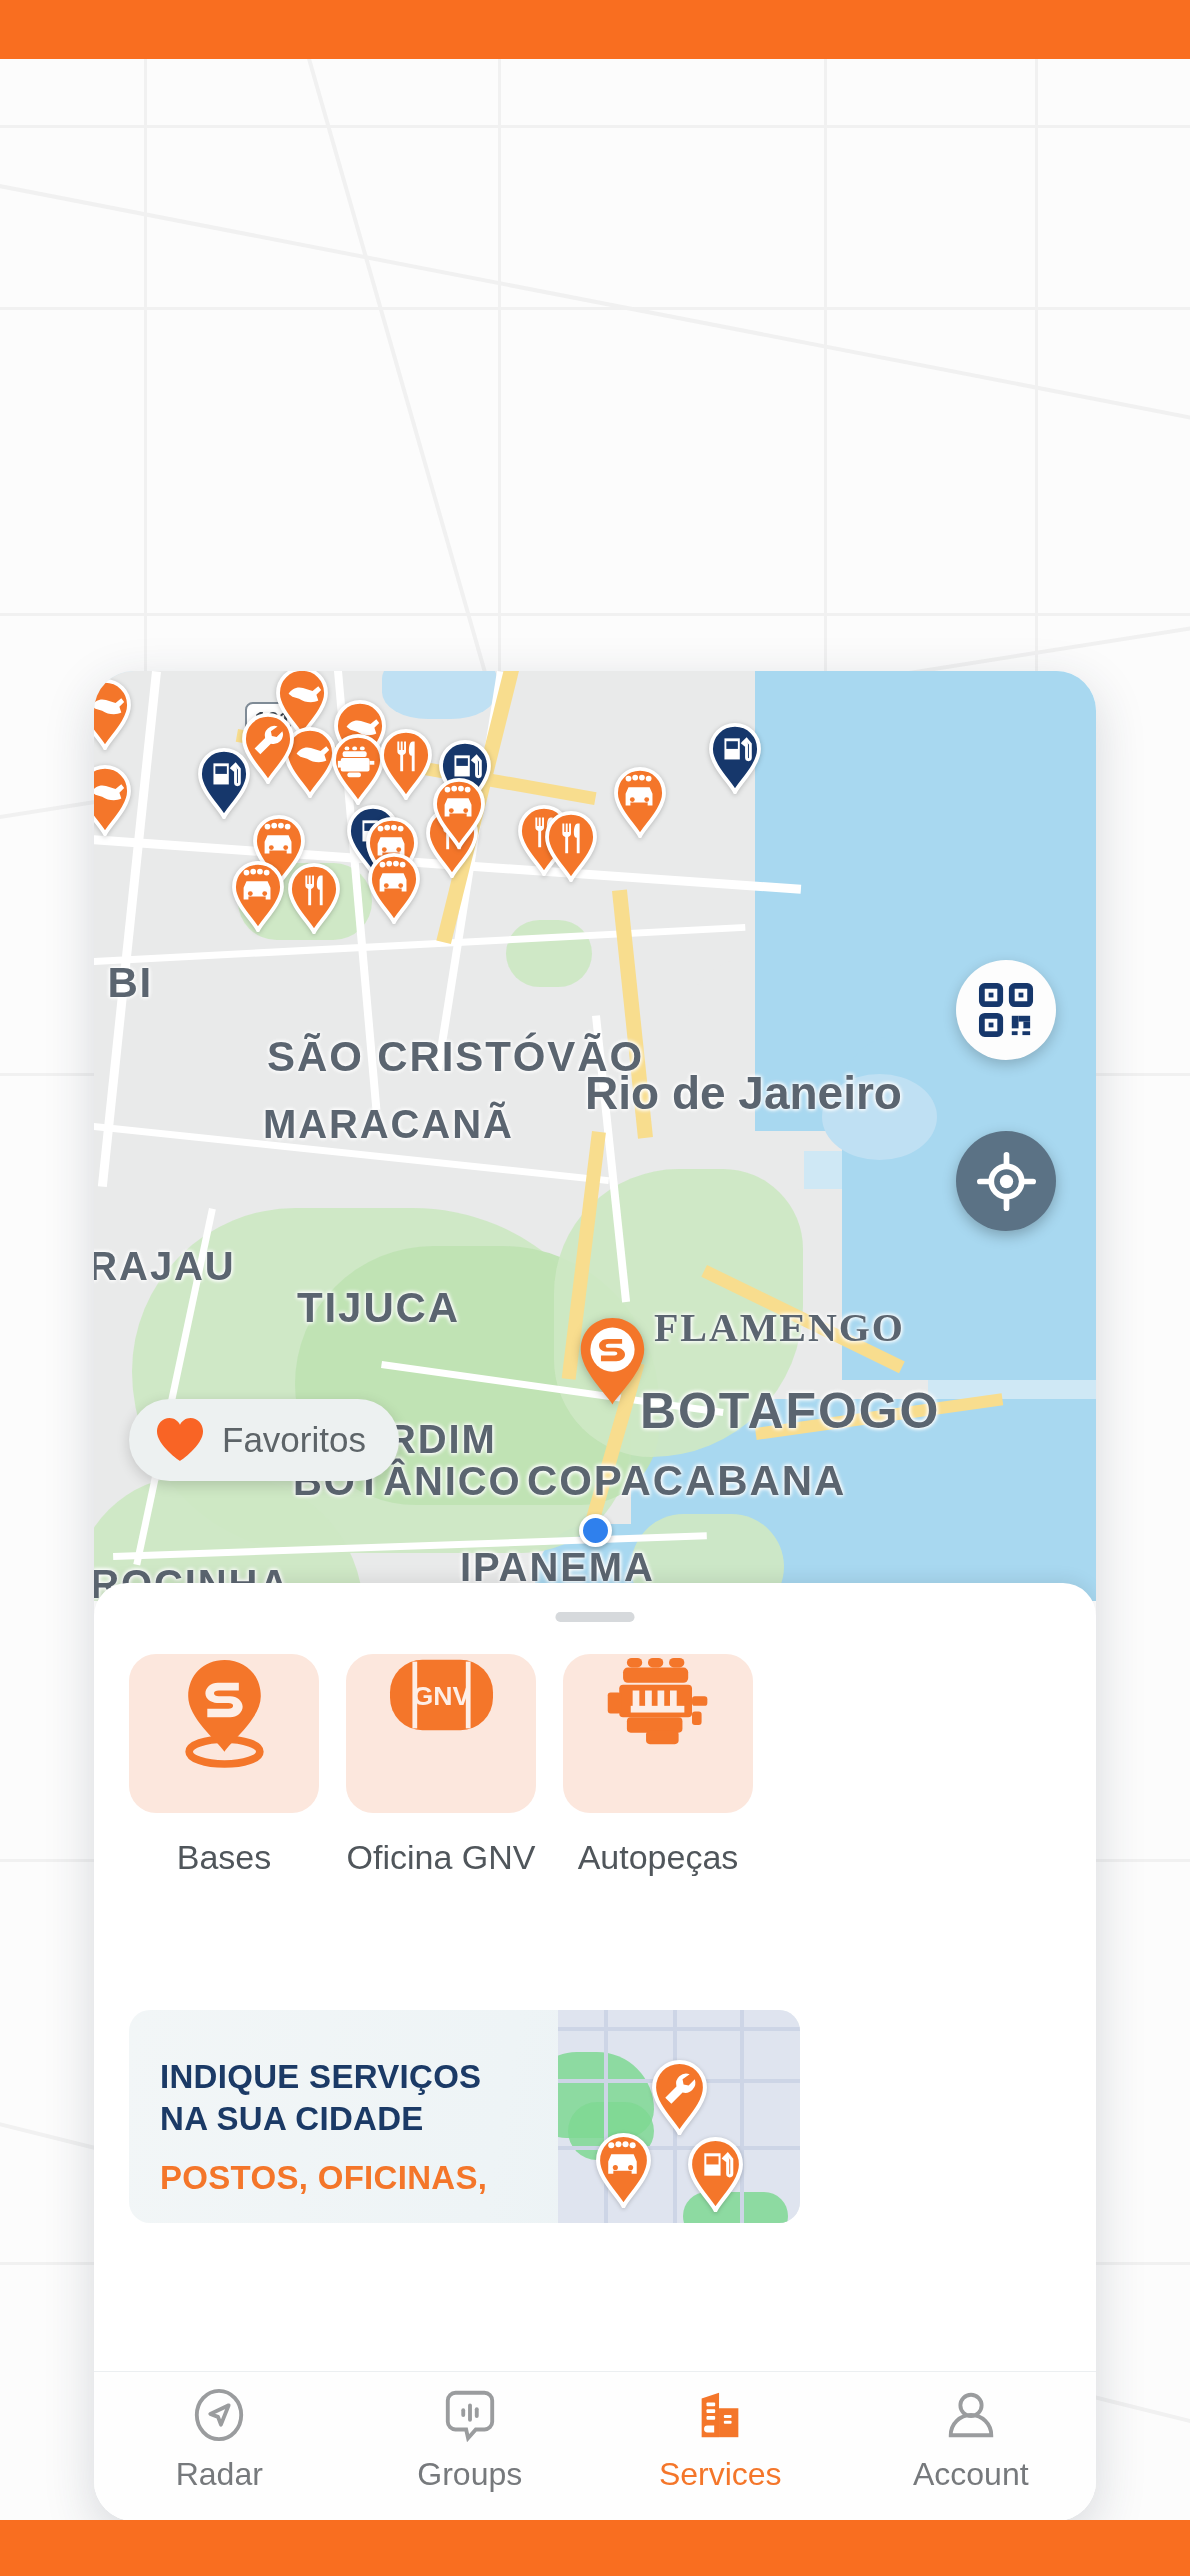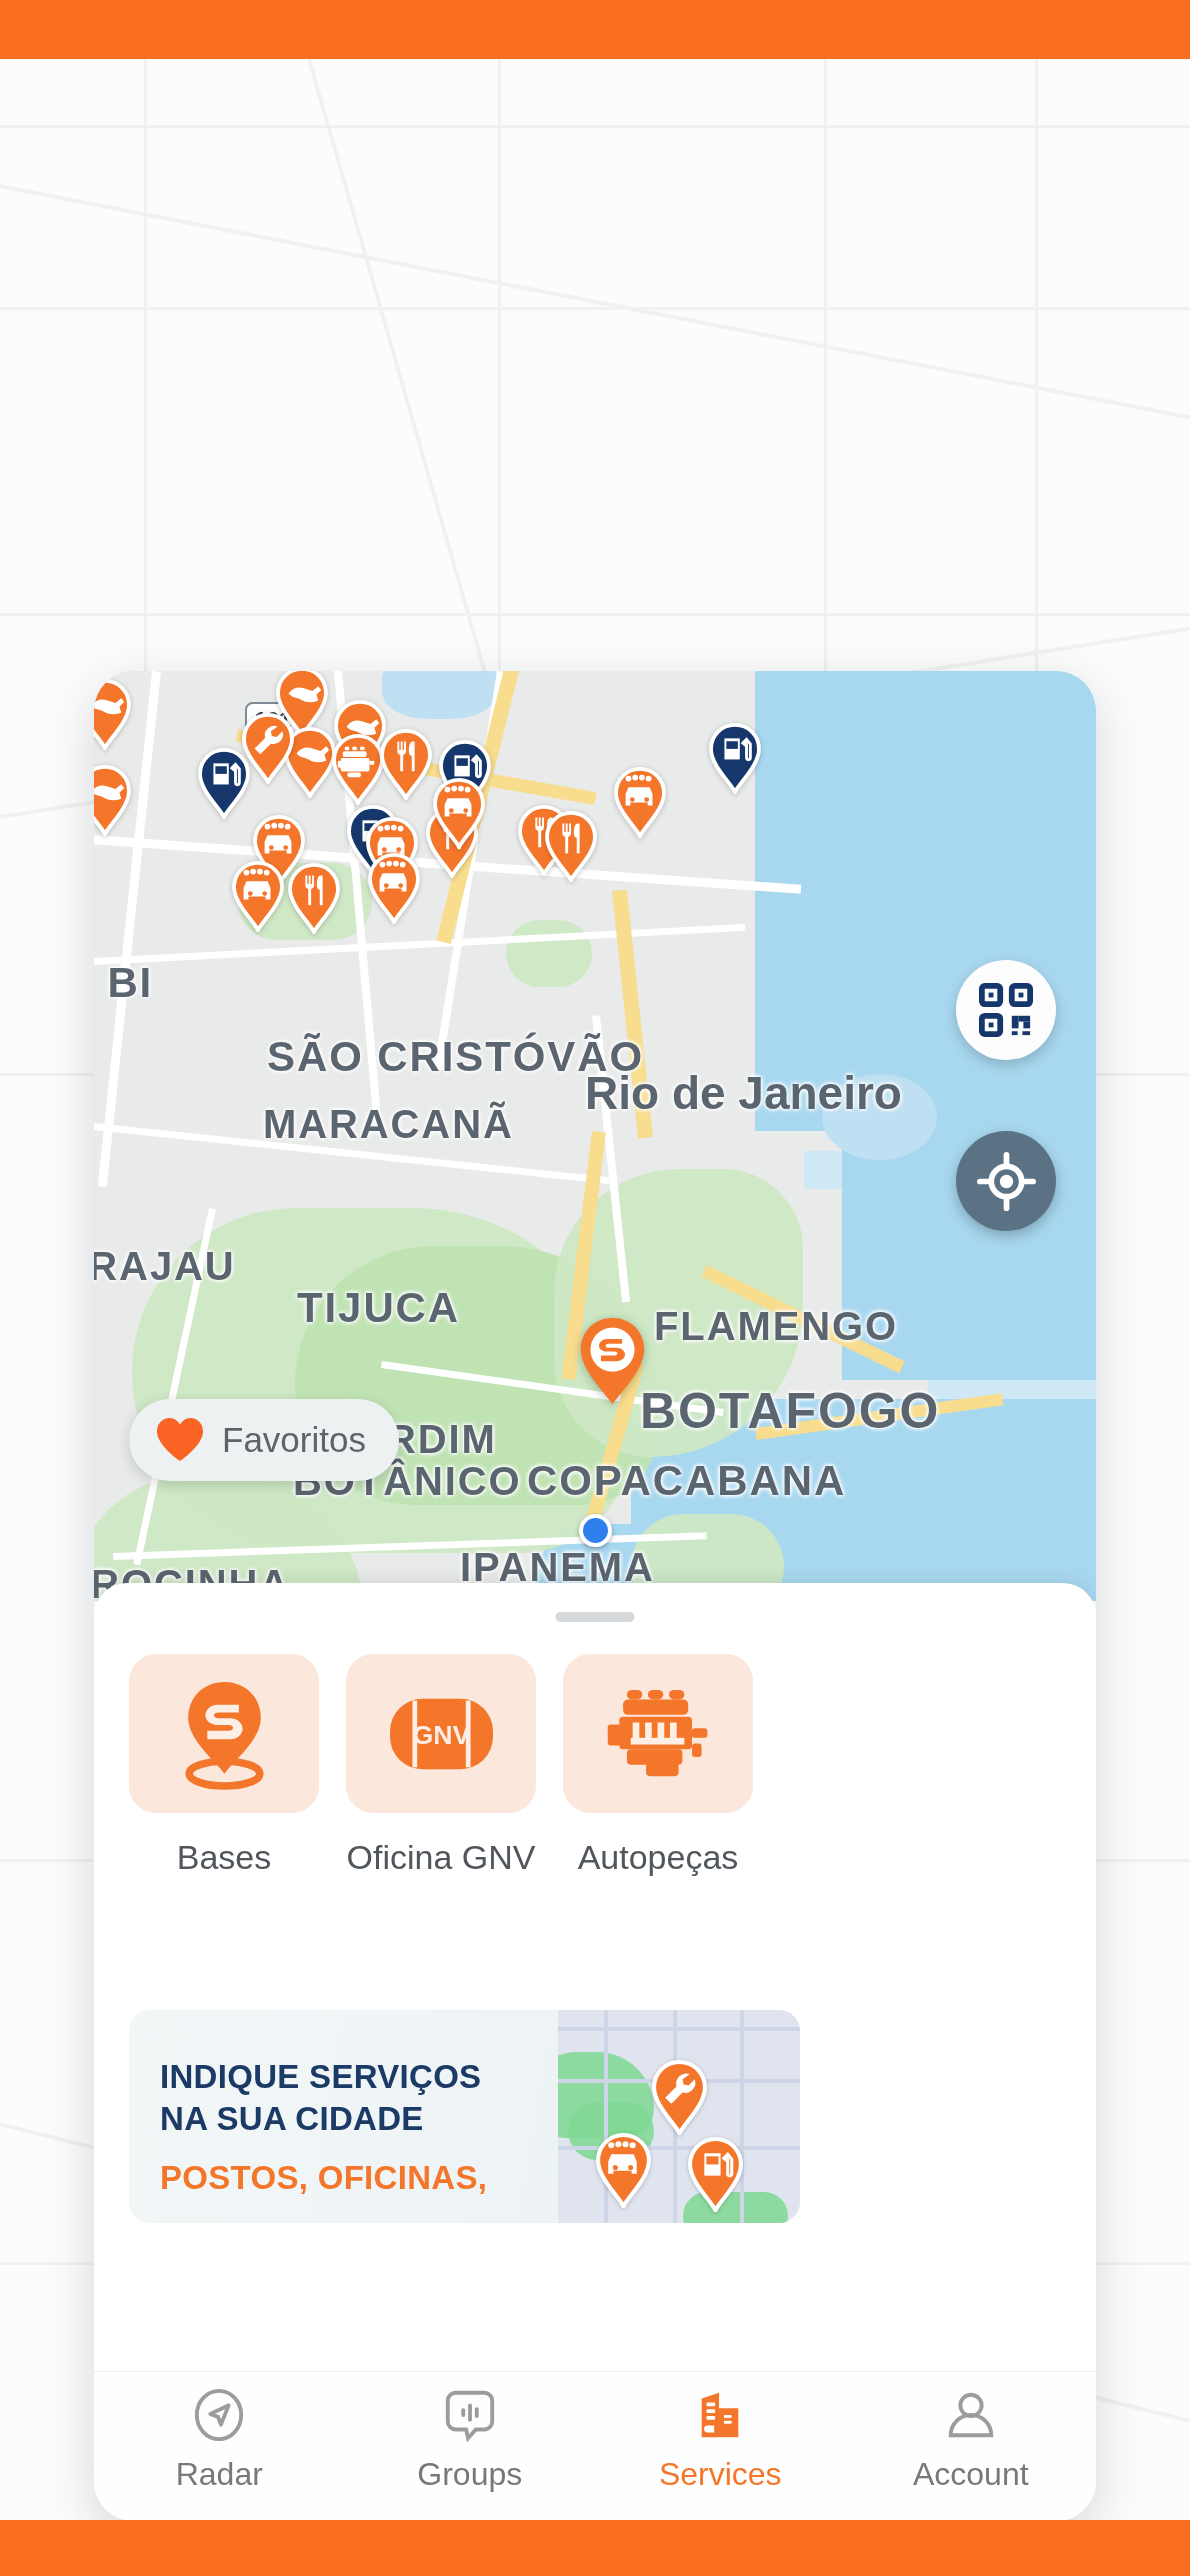--- a/index.html
+++ b/index.html
@@ -360,7 +360,7 @@
         <div class="maplabel" style="left:169px;top:431px;font-size:40px;">MARACANÃ</div>
         <div class="maplabel" style="left:203px;top:613px;font-size:42px;">TIJUCA</div>
         <div class="maplabel mixed" style="left:491px;top:395px;font-size:46px;">Rio de Janeiro</div>
-        <div class="maplabel" style="left:560px;top:633px;font-size:40px;">FLAMENGO</div>
+        <div class="maplabel" style="left:560px;top:633px;font-size:40px;font-family:Liberation Serif, serif;">FLAMENGO</div>
         <div class="maplabel" style="left:546px;top:711px;font-size:50px;">BOTAFOGO</div>
         <div class="maplabel" style="left:238px;top:746px;font-size:40px;">JARDIM</div>
         <div class="maplabel" style="left:199px;top:788px;font-size:40px;">BOTÂNICO</div>

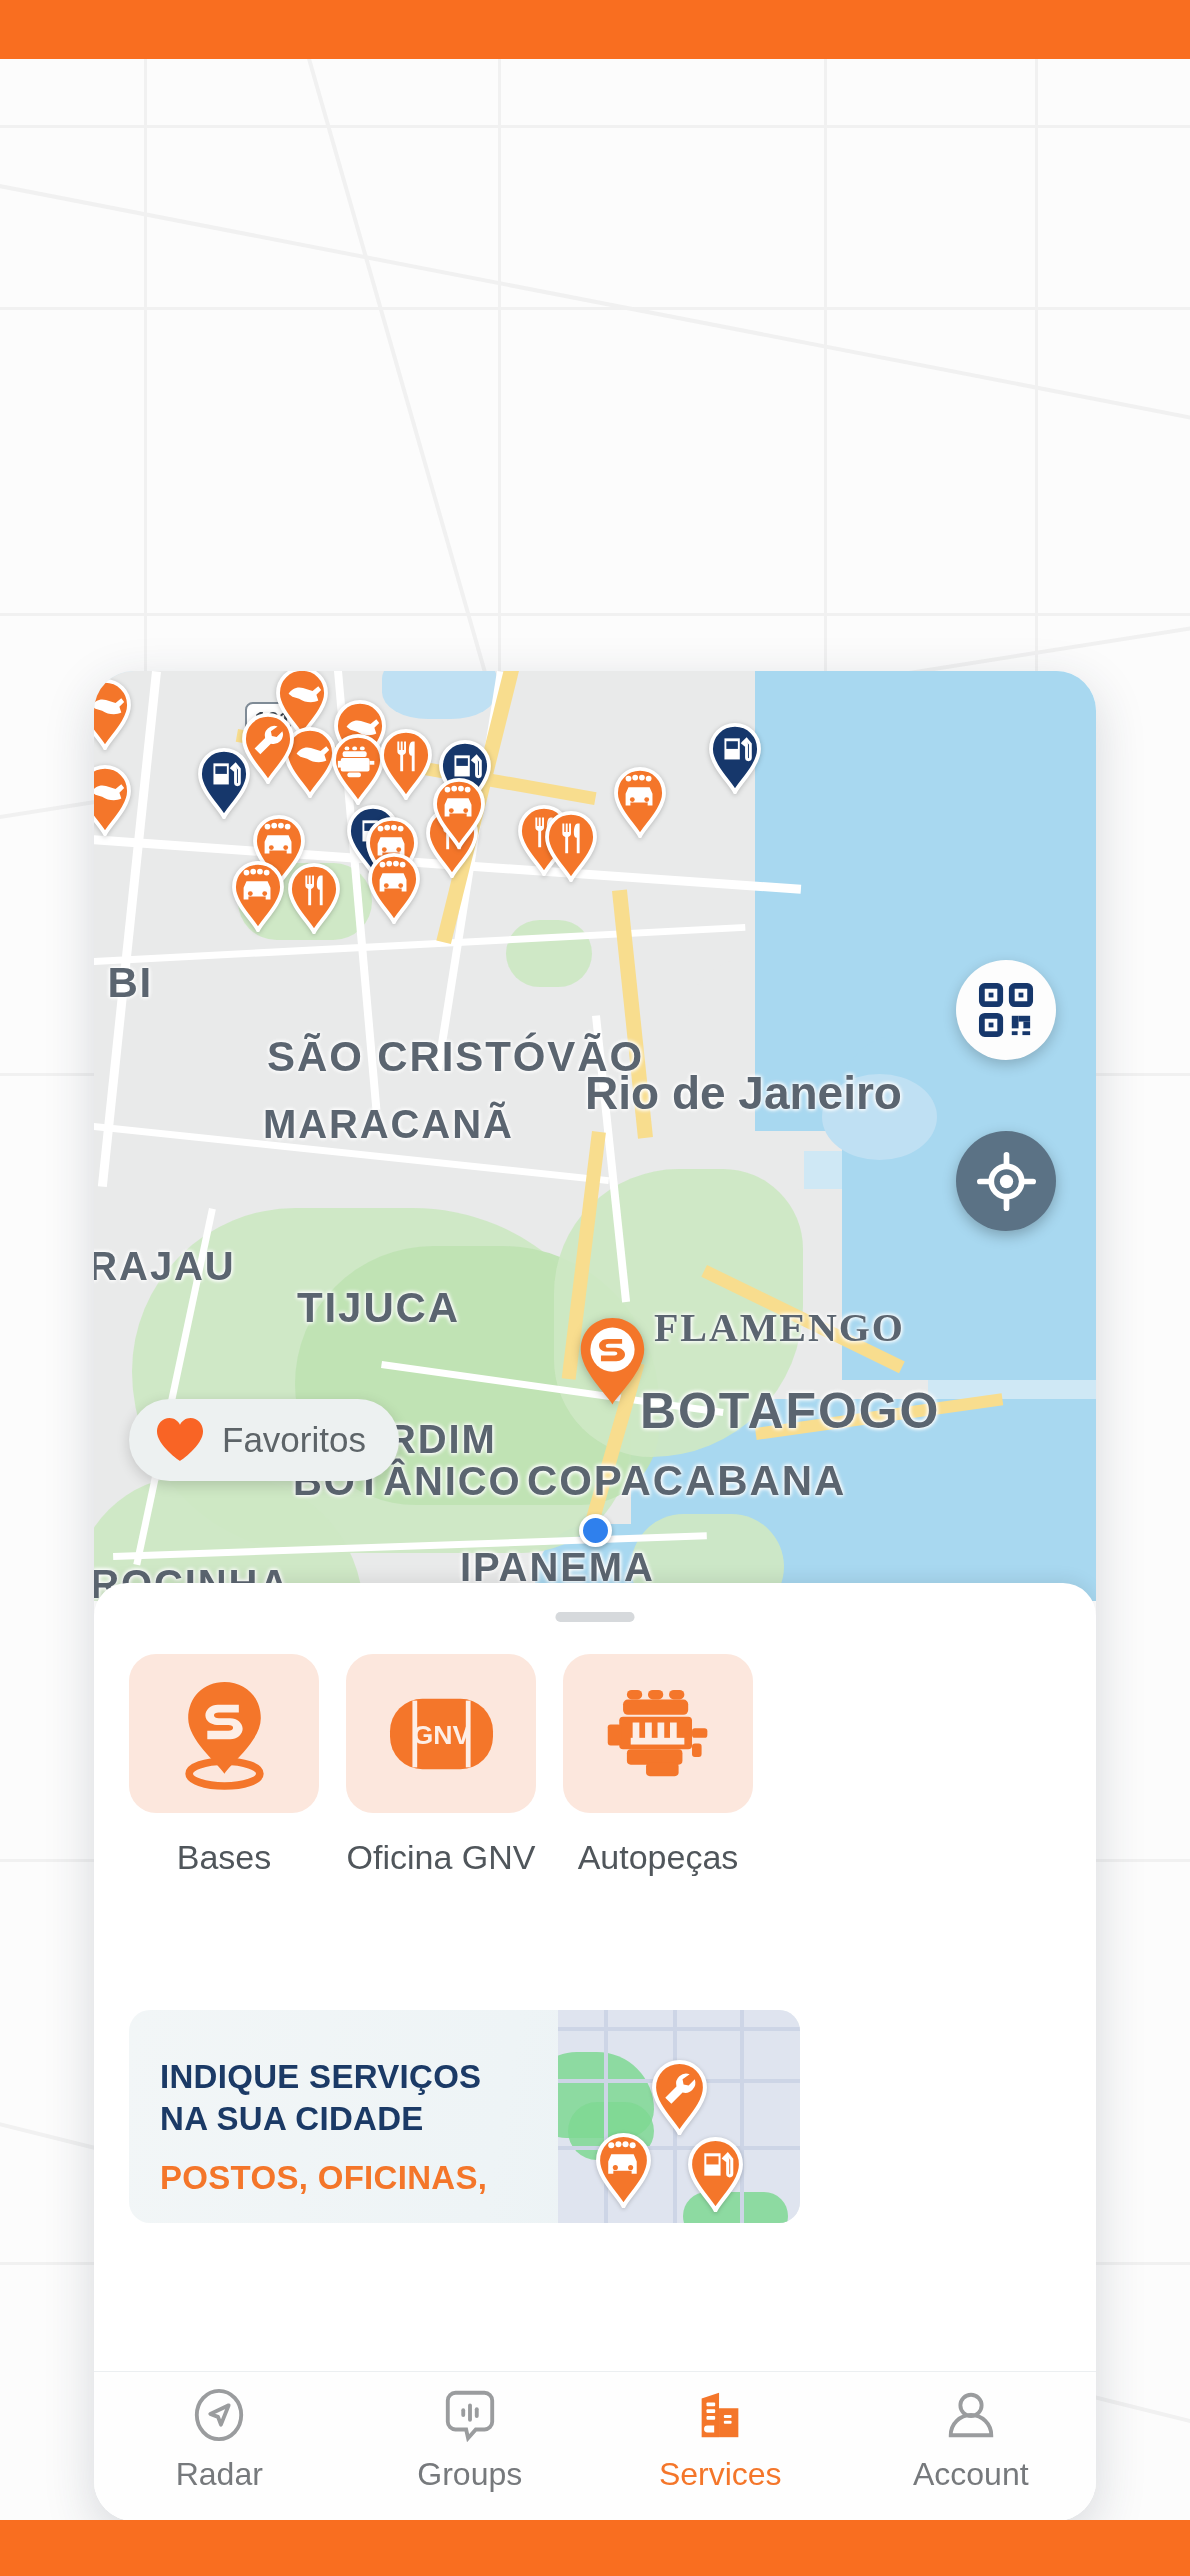--- a/index.html
+++ b/index.html
@@ -212,7 +212,7 @@
     width: 190px; height: 159px;
     border-radius: 27px;
     background: #fce7dd;
-    display: flex; align-items: center; justify-content: center;
+    display: flex; justify-content: center;
   }
   .cat-label {
     margin-top: 25px;

